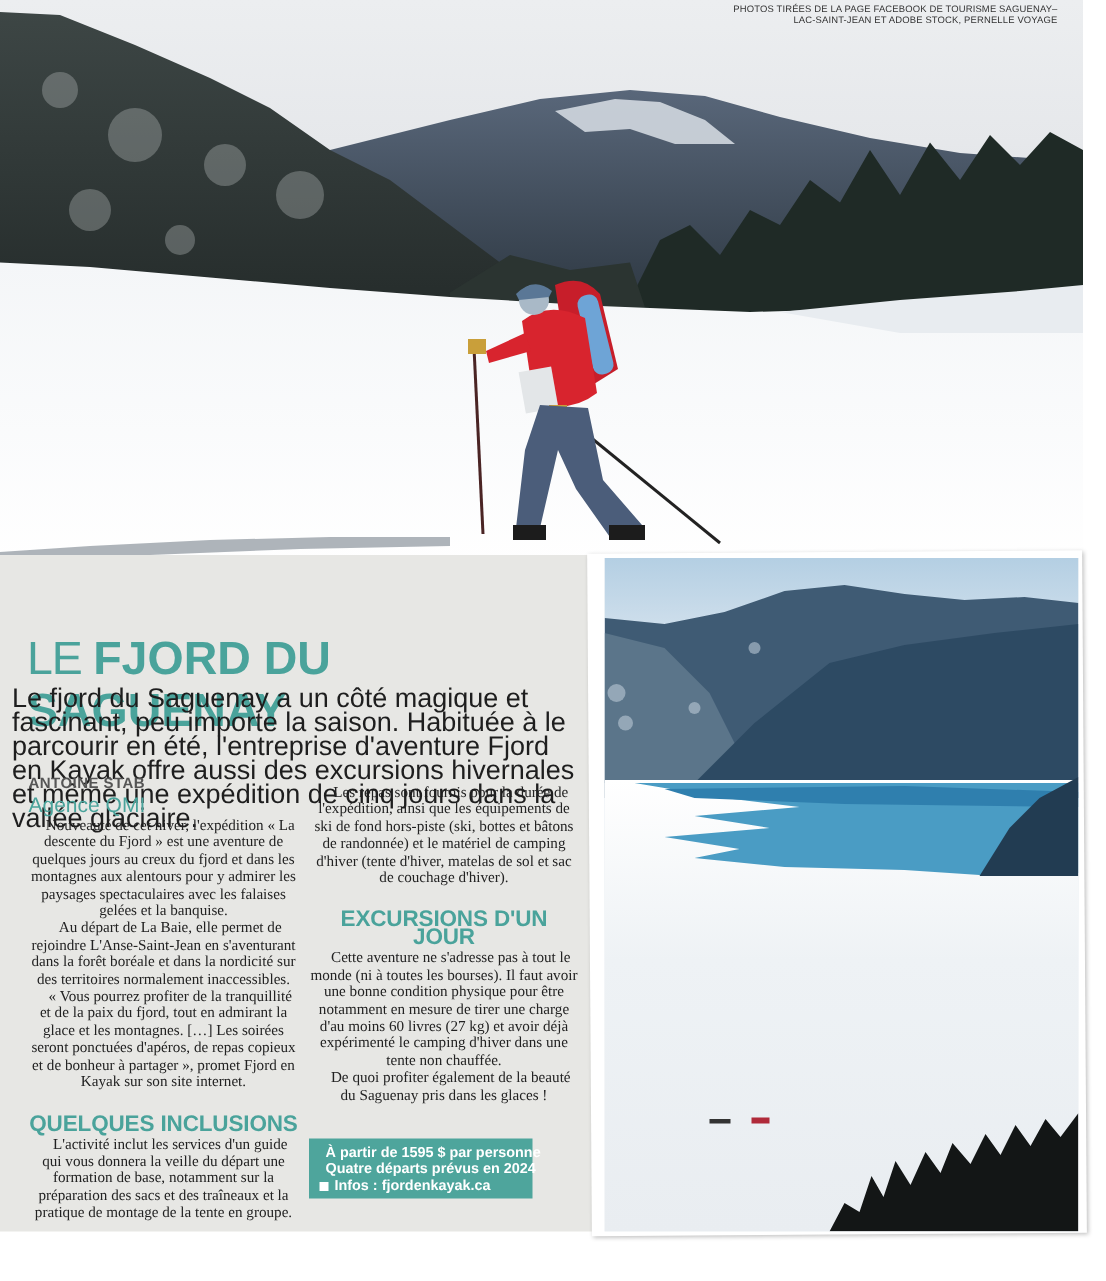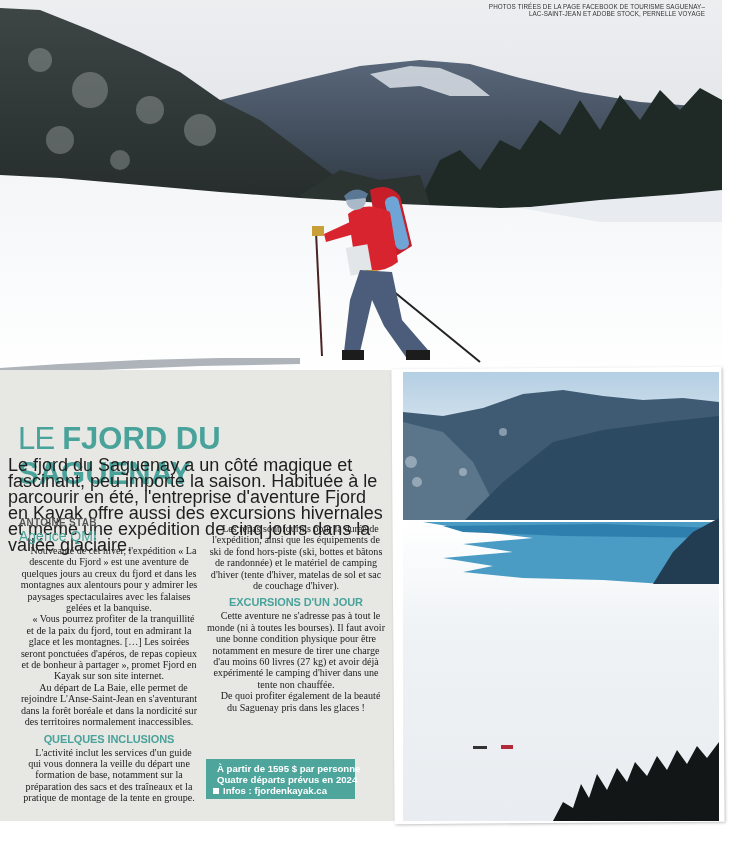--- a/index.html
+++ b/index.html
@@ -49,7 +49,7 @@
   .col2 { left: 206px; top: 153px; width: 180px; }
   .subhead {
     font-family: "Liberation Sans", sans-serif; font-weight: 700; color: #4aa39b;
-    font-size: 11px; line-height: 12px; margin: 5px 0 2px 0; text-transform: uppercase; letter-spacing: -0.1px;
+    font-size: 15px; line-height: 12px; margin: 16px 0 2px 0; text-transform: uppercase; letter-spacing: -0.1px;
   }
   .infobox {
     position: absolute; left: 206px; top: 389px; width: 149px; height: 40px;

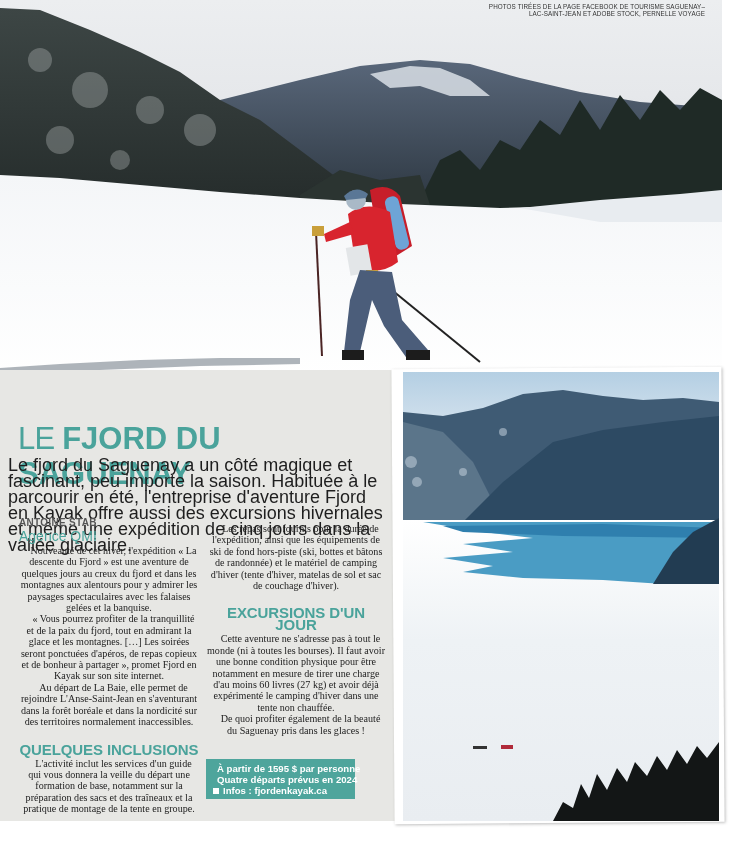--- a/index.html
+++ b/index.html
@@ -157,8 +157,8 @@
 
   <div class="col col1">
     <p>Nouveauté de cet hiver, l'expédition « La descente du Fjord » est une aventure de quelques jours au creux du fjord et dans les montagnes aux alentours pour y admirer les paysages spectaculaires avec les falaises gelées et la banquise.</p>
+    <p>Au départ de La Baie, elle permet de rejoindre L'Anse-Saint-Jean en s'aventurant dans la forêt boréale et dans la nordicité sur des territoires normalement inaccessibles.</p>
     <p>« Vous pourrez profiter de la tranquillité et de la paix du fjord, tout en admirant la glace et les montagnes. […] Les soirées seront ponctuées d'apéros, de repas copieux et de bonheur à partager », promet Fjord en Kayak sur son site internet.</p>
-    <p>Au départ de La Baie, elle permet de rejoindre L'Anse-Saint-Jean en s'aventurant dans la forêt boréale et dans la nordicité sur des territoires normalement inaccessibles.</p>
     <div class="subhead">QUELQUES INCLUSIONS</div>
     <p>L'activité inclut les services d'un guide qui vous donnera la veille du départ une formation de base, notamment sur la préparation des sacs et des traîneaux et la pratique de montage de la tente en groupe.</p>
   </div>

